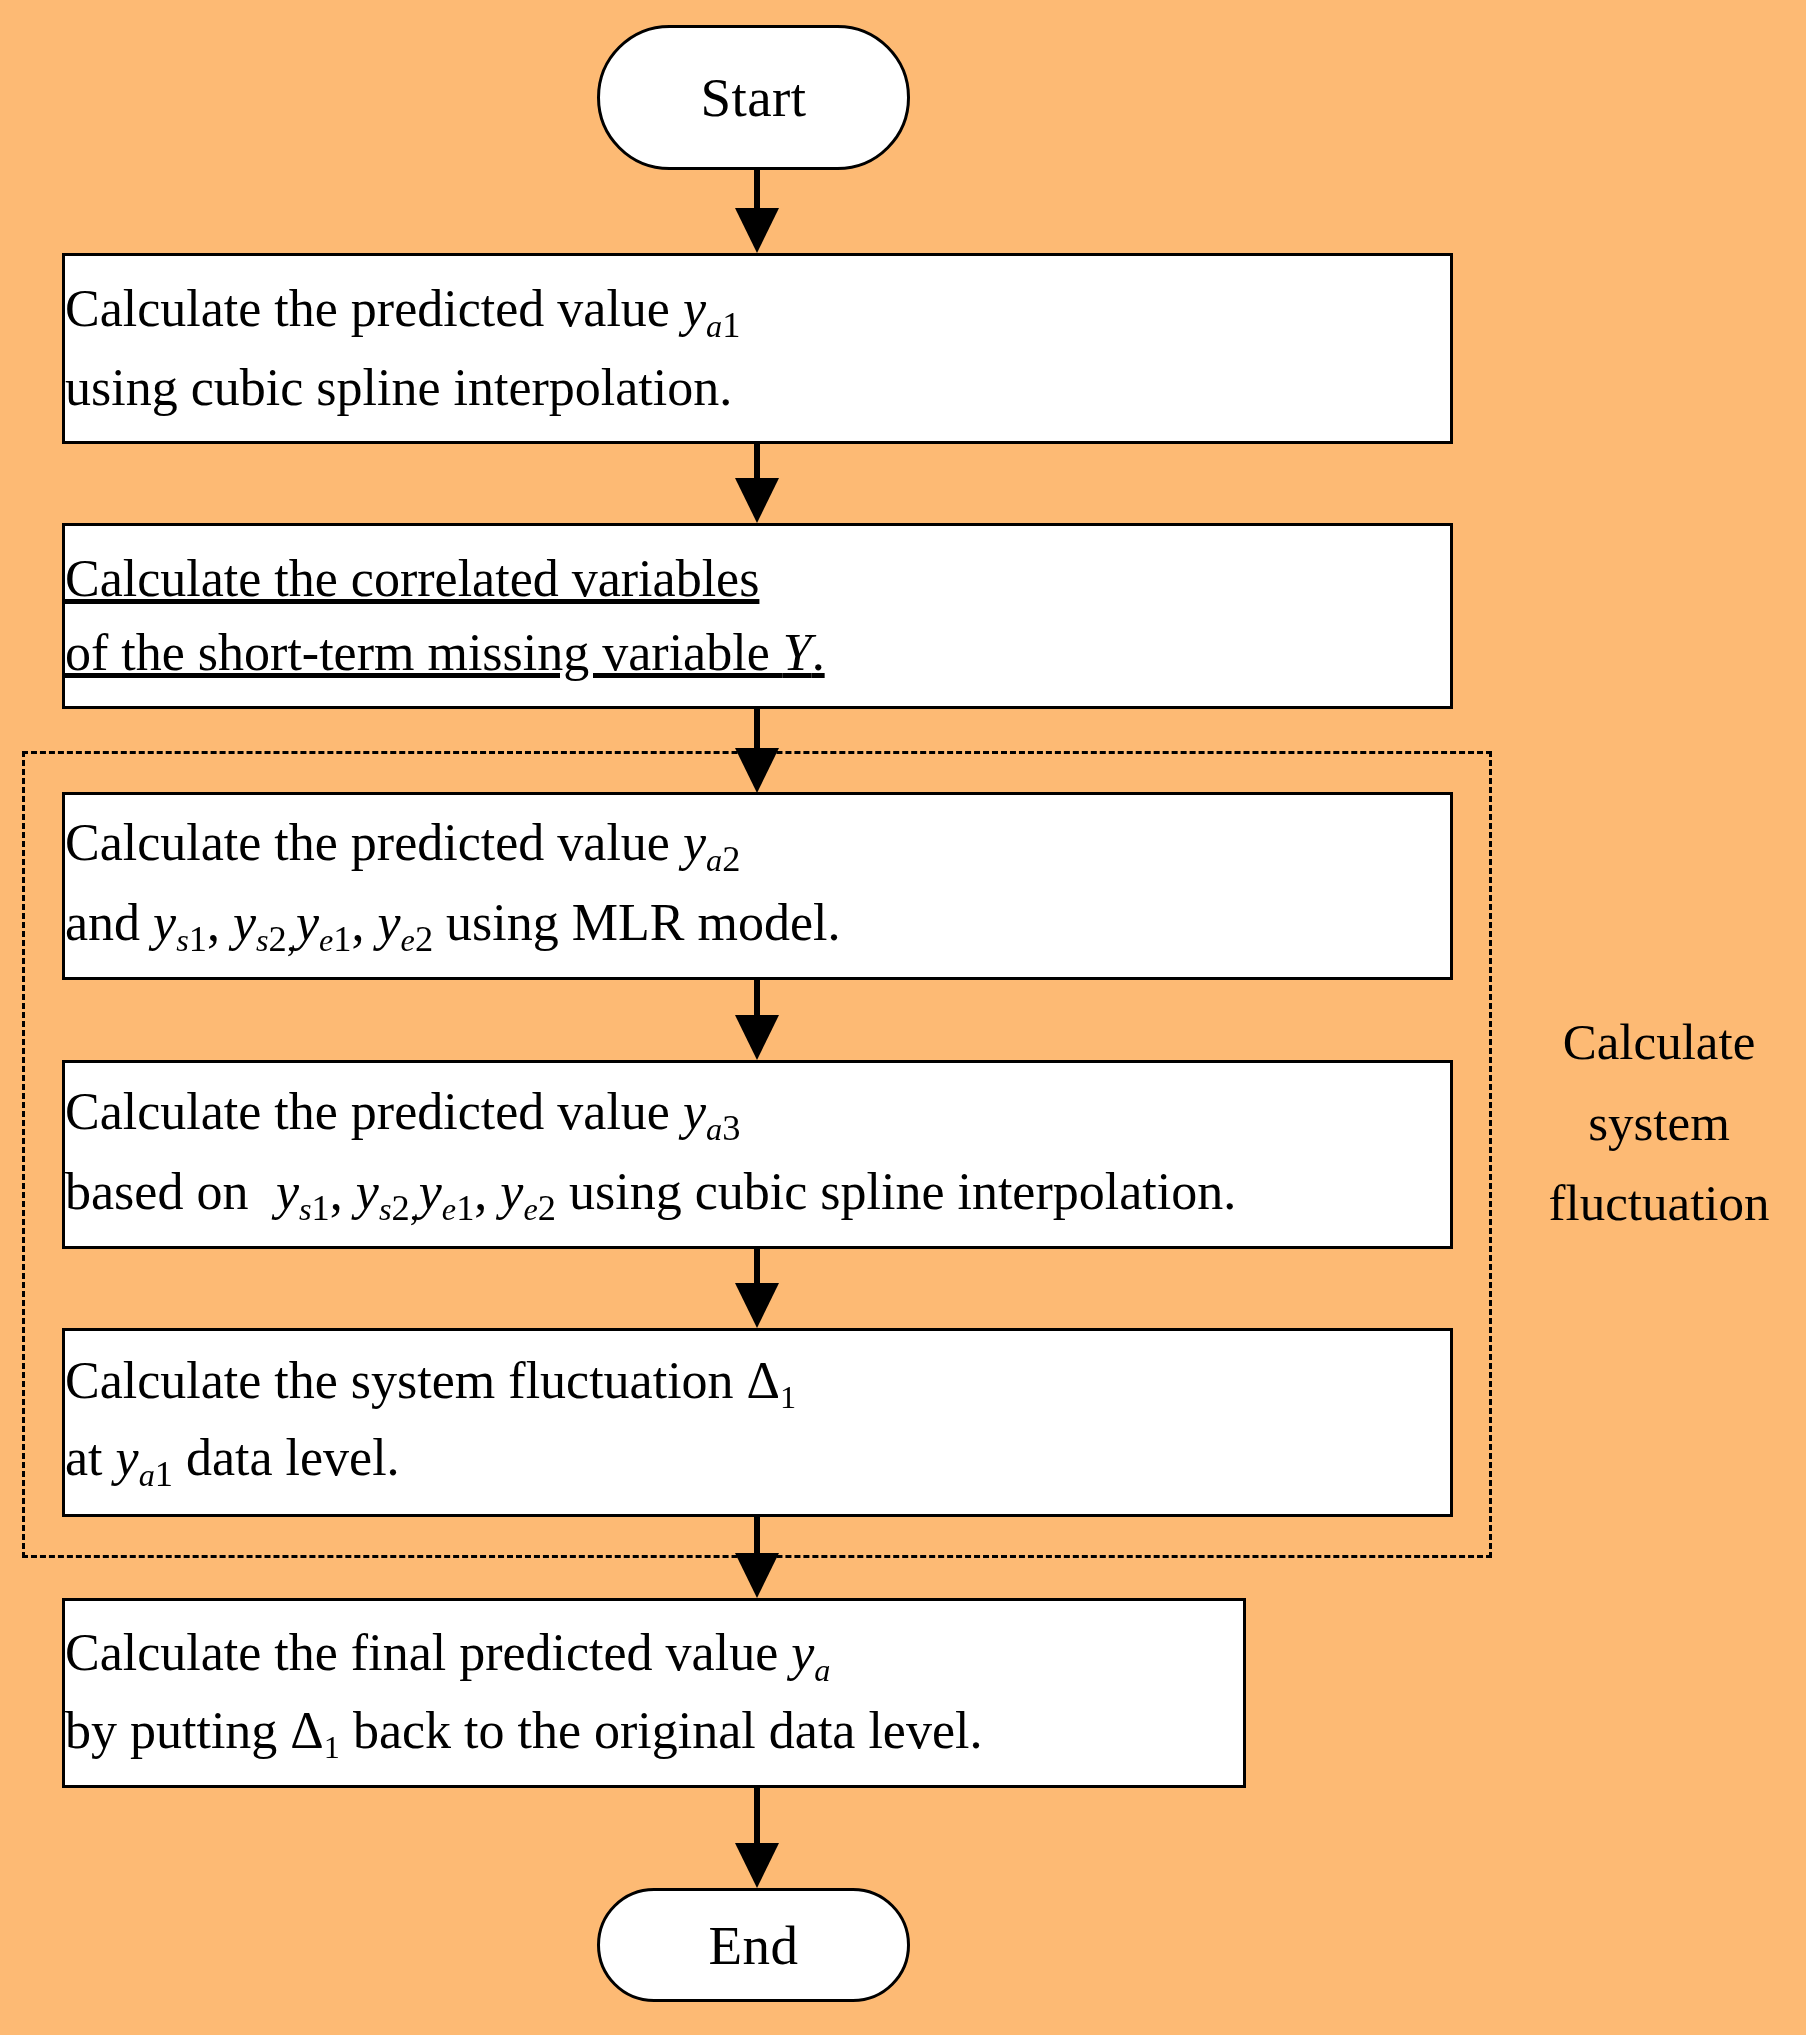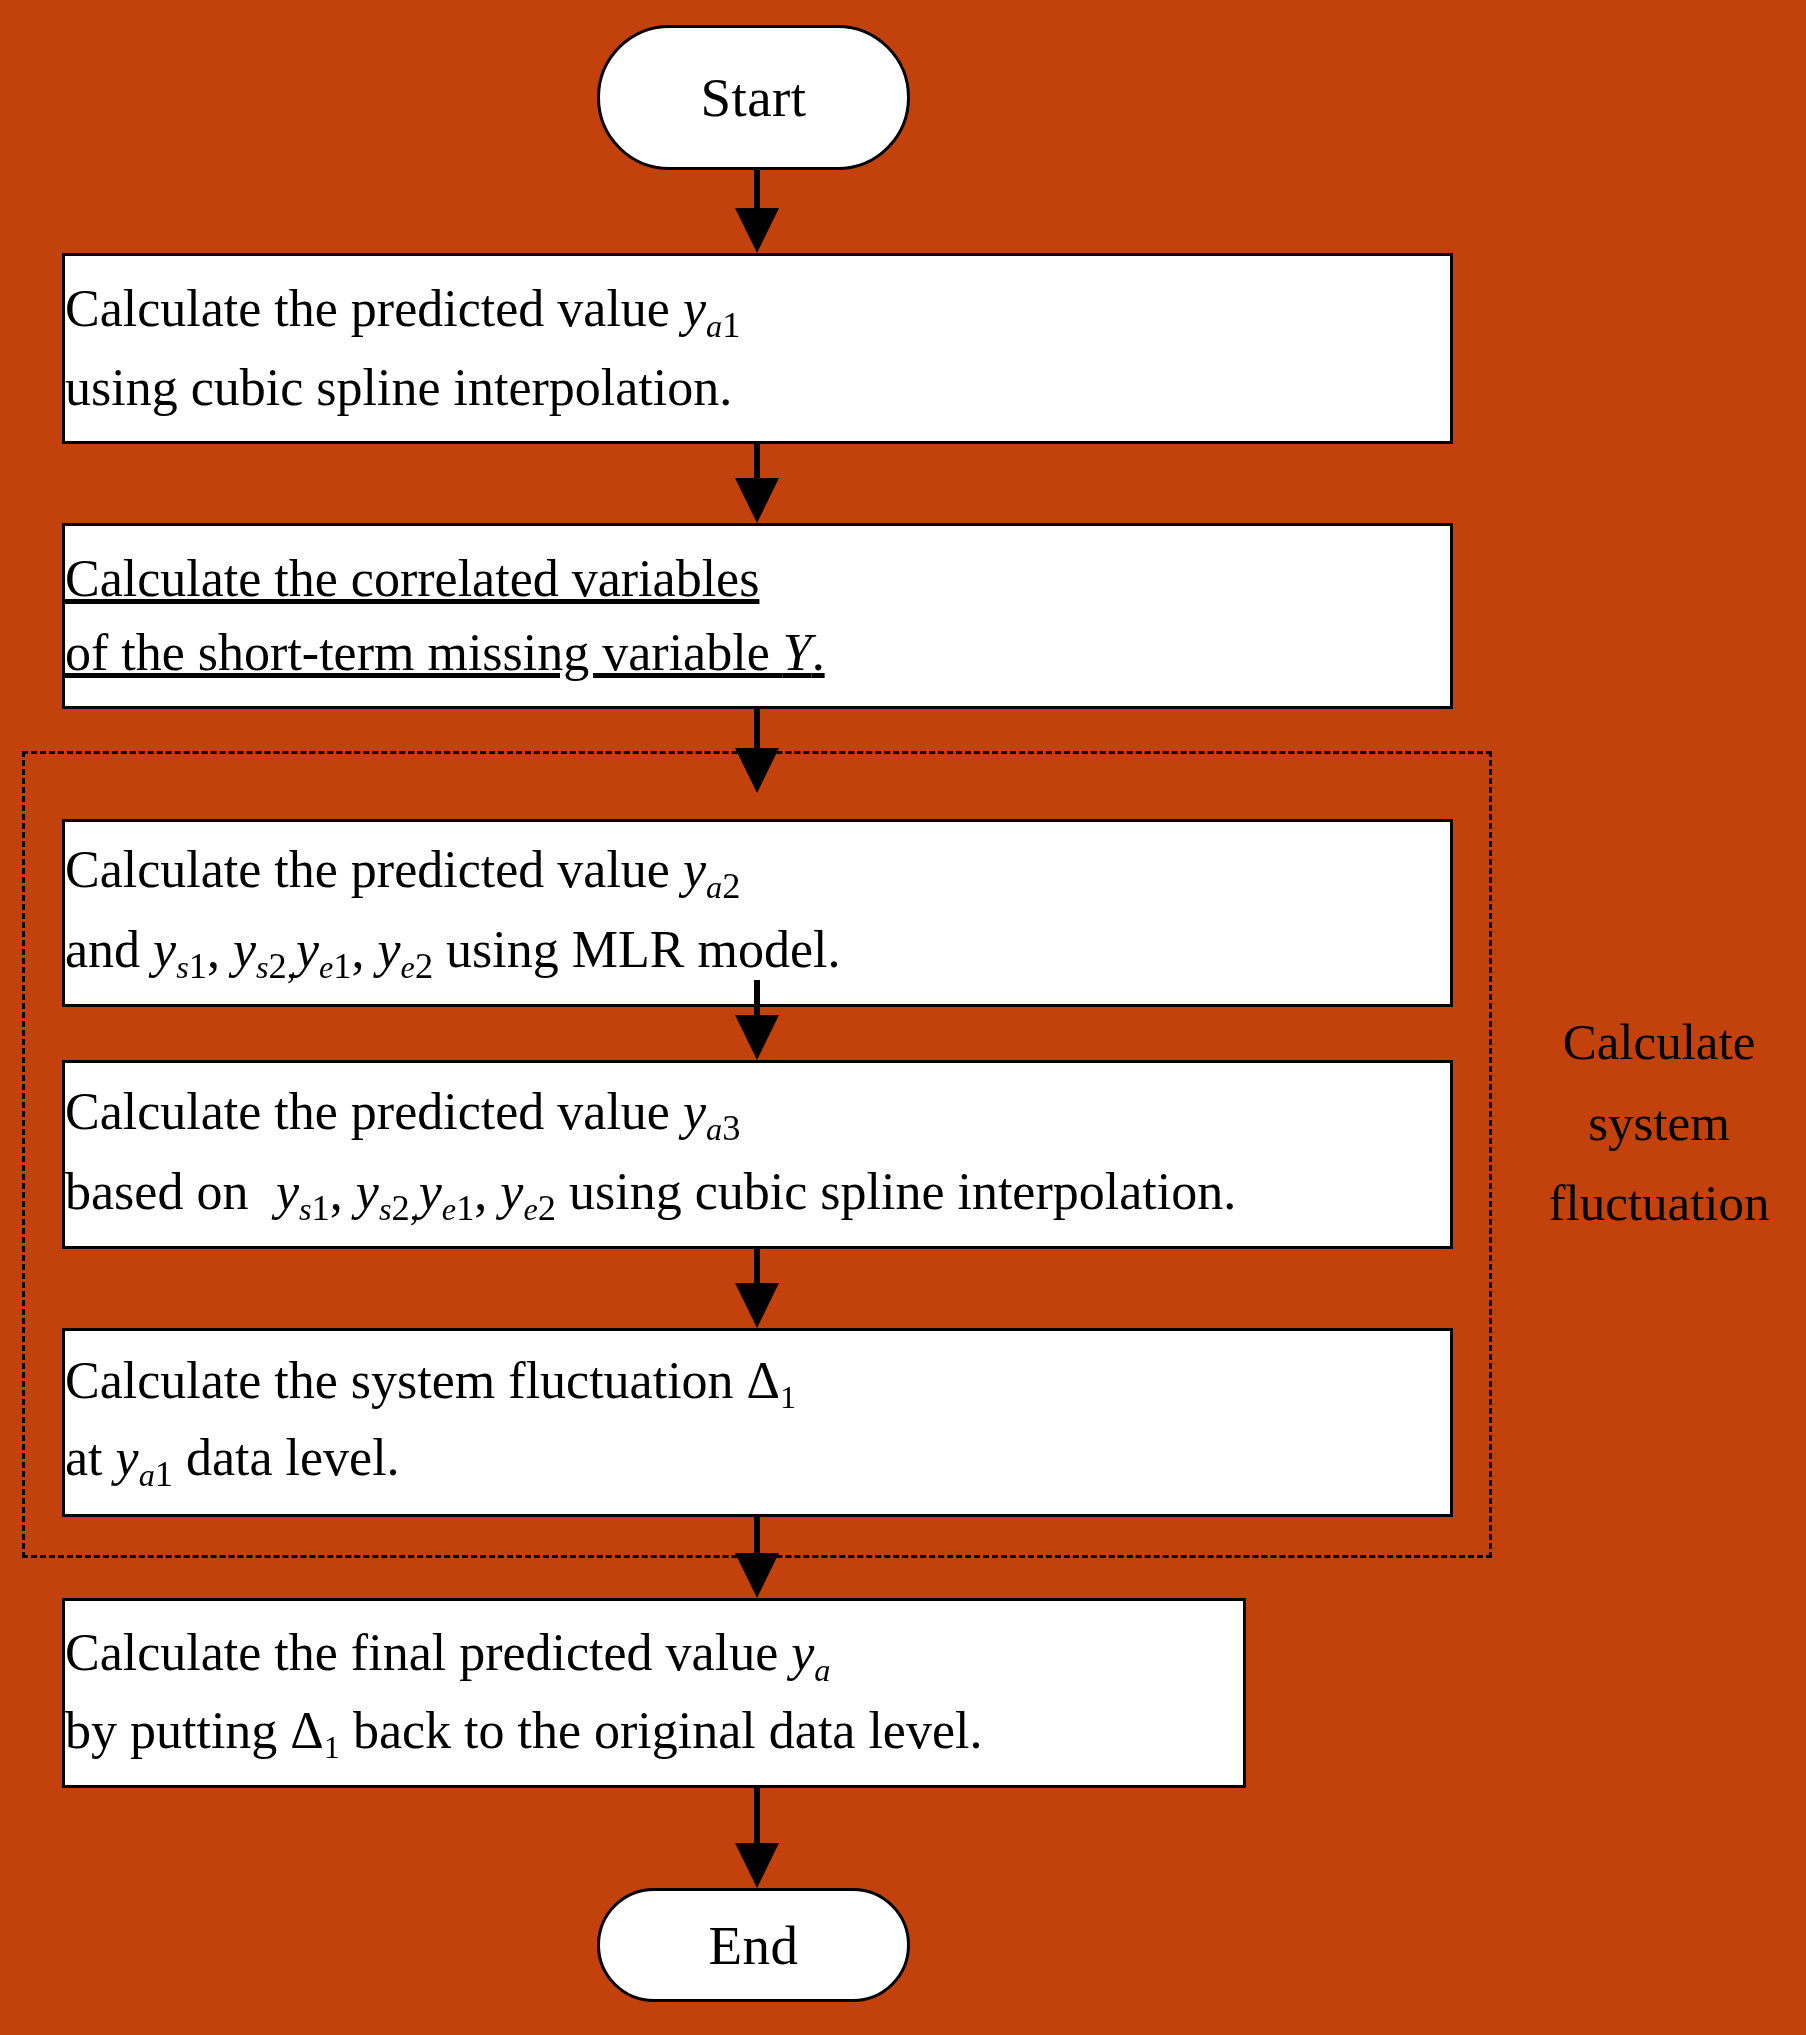--- a/index.html
+++ b/index.html
@@ -15,7 +15,7 @@
     position: relative;
     width: 1806px;
     height: 2035px;
-    background: #c2410c;
+    background: #fdba74;
     overflow: hidden;
   }
 

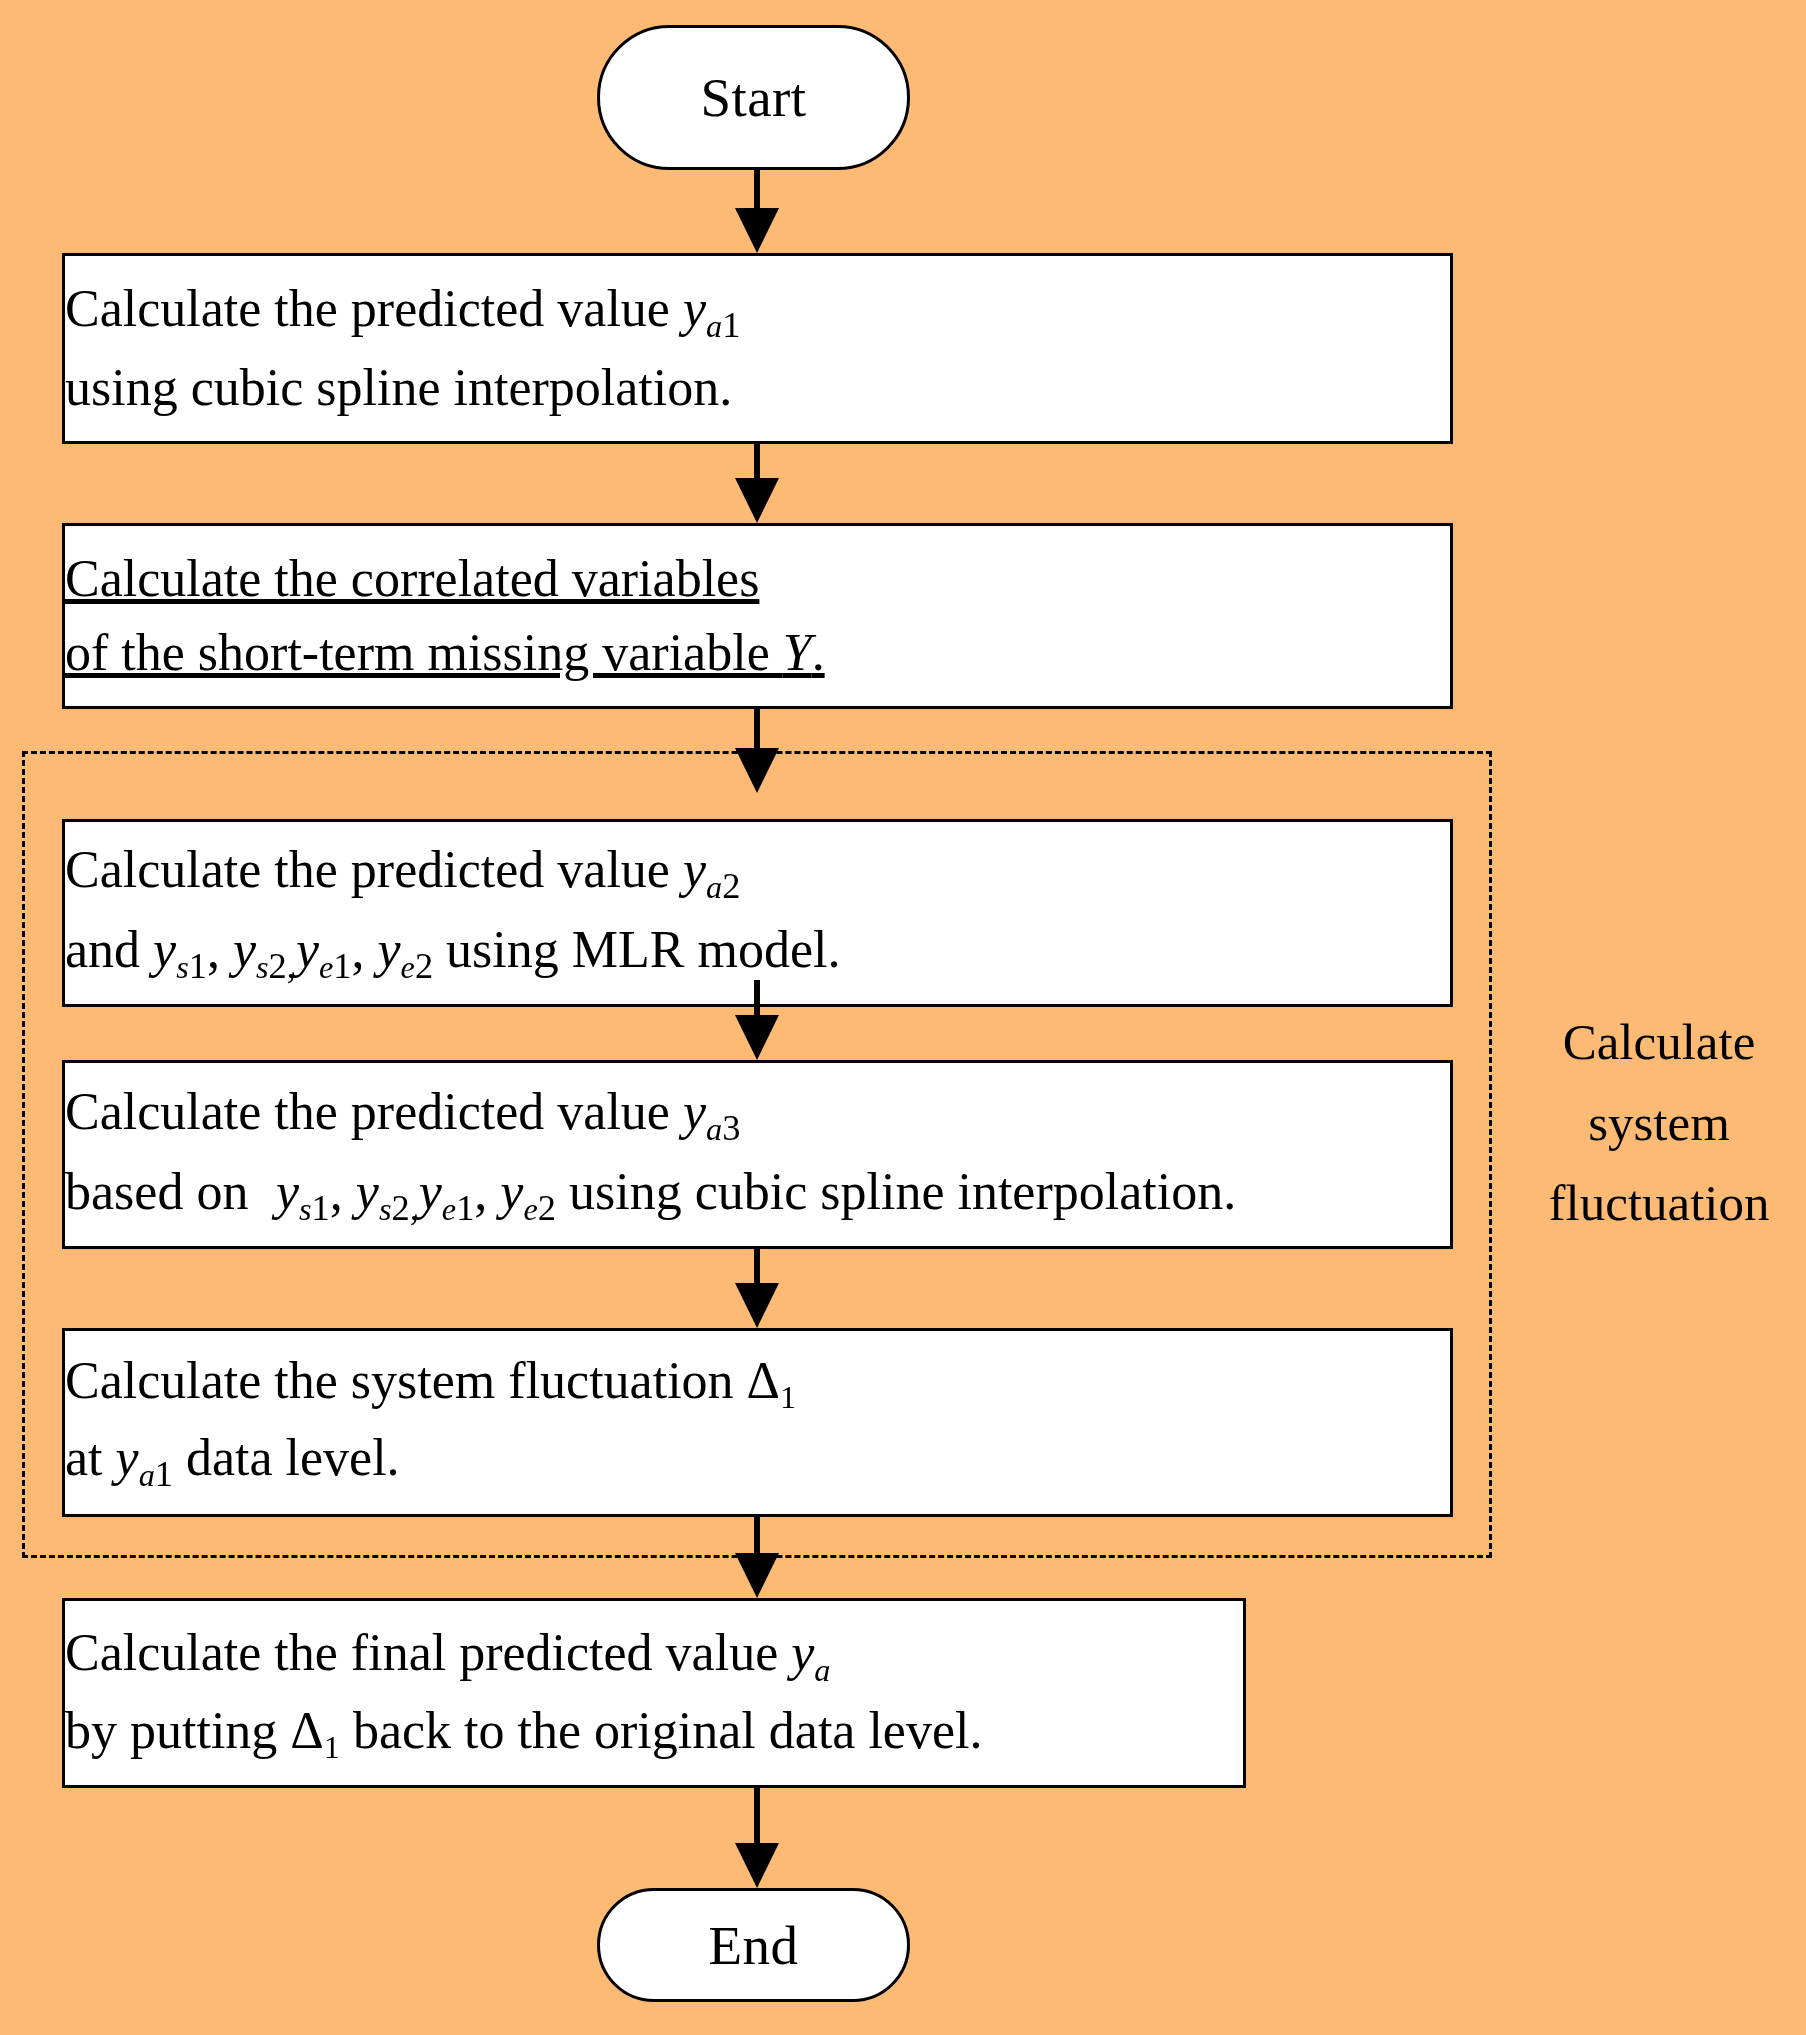--- a/index.html
+++ b/index.html
@@ -159,7 +159,7 @@
     <div class="head" style="top:39px;"></div>
   </div>
 
-  <div class="process" style="left:62px; top:792px; width:1391px; height:188px;margin-top:27px;">
+  <div class="process" style="left:62px; top:792px; width:1391px; height:188px;">
     <div class="ln">
       <span>Calculate the predicted value </span><span class="mvar">y</span><span class="msub">a</span><span class="msub2">2</span>
     </div>

